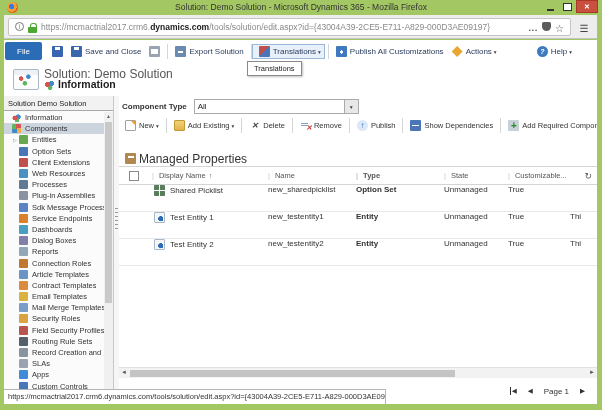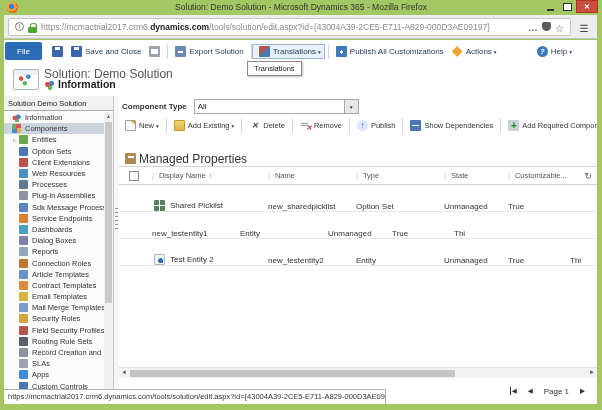--- a/index.html
+++ b/index.html
@@ -145,7 +145,7 @@
   .sort{color:#555;margin-left:3px;font-size:7px;}
   .col-display{width:116px;}
   .col-name{width:88px;}
-  .col-type{width:88px;}
+  .col-type{width:88px;font-weight:bold;}
   .col-state{width:64px;}
   .col-cust{width:62px;}
   .col-desc{flex:1;min-width:0;}

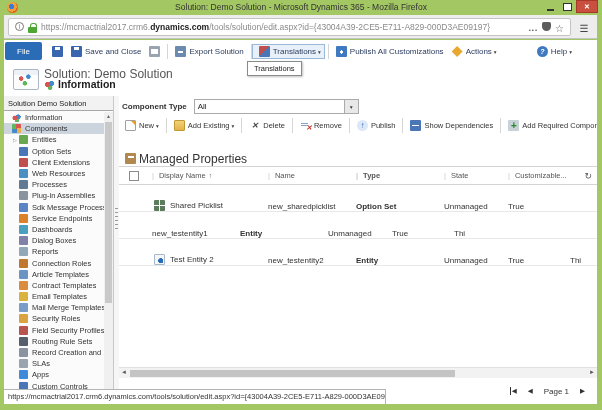--- a/index.html
+++ b/index.html
@@ -152,7 +152,7 @@
   .head-end{display:flex;justify-content:flex-end;padding-right:5px;}
   .refresh::before{content:"↻";font-size:9px;color:#555;}
   .gbody{flex:1;overflow:hidden;}
-  .grow{height:27px;display:flex;align-items:flex-end;border-bottom:1px solid #e8e8e8;font-size:8px;color:#333;}
+  .grow{height:27px;display:flex;align-items:flex-start;border-bottom:1px solid #e8e8e8;font-size:8px;color:#333;}
   .grow .col-display{display:flex;align-items:center;}
   .rowic{width:11px;height:11px;margin:0 5px 0 2px;flex:none;border-radius:1px;}
   .rowic[data-icon="option-set-icon"]{background:linear-gradient(#fff,#fff) 50% 50%/1px 100% no-repeat,linear-gradient(#fff,#fff) 50% 50%/100% 1px no-repeat,#5a7e5c;}

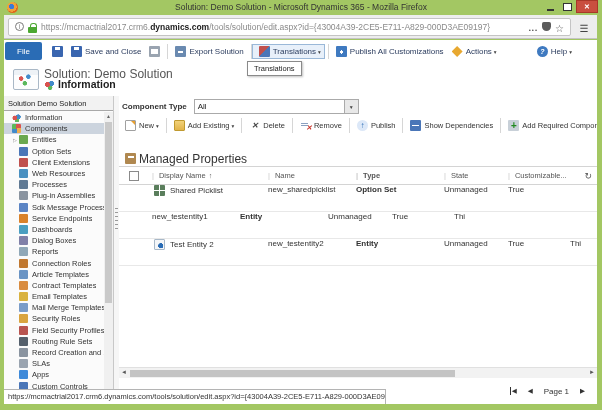--- a/index.html
+++ b/index.html
@@ -503,6 +503,10 @@
   </div>
             <div class="grow">
     <span class="gc cbcell"></span>
+    <span class="gc col-display">
+                <i class="rowic" data-icon="entity-icon"></i>
+                <span>Test Entity 1</span>
+              </span>
     <span class="gc col-name">new_testentity1</span>
     <span class="gc col-type">Entity</span>
     <span class="gc col-state">Unmanaged</span>

